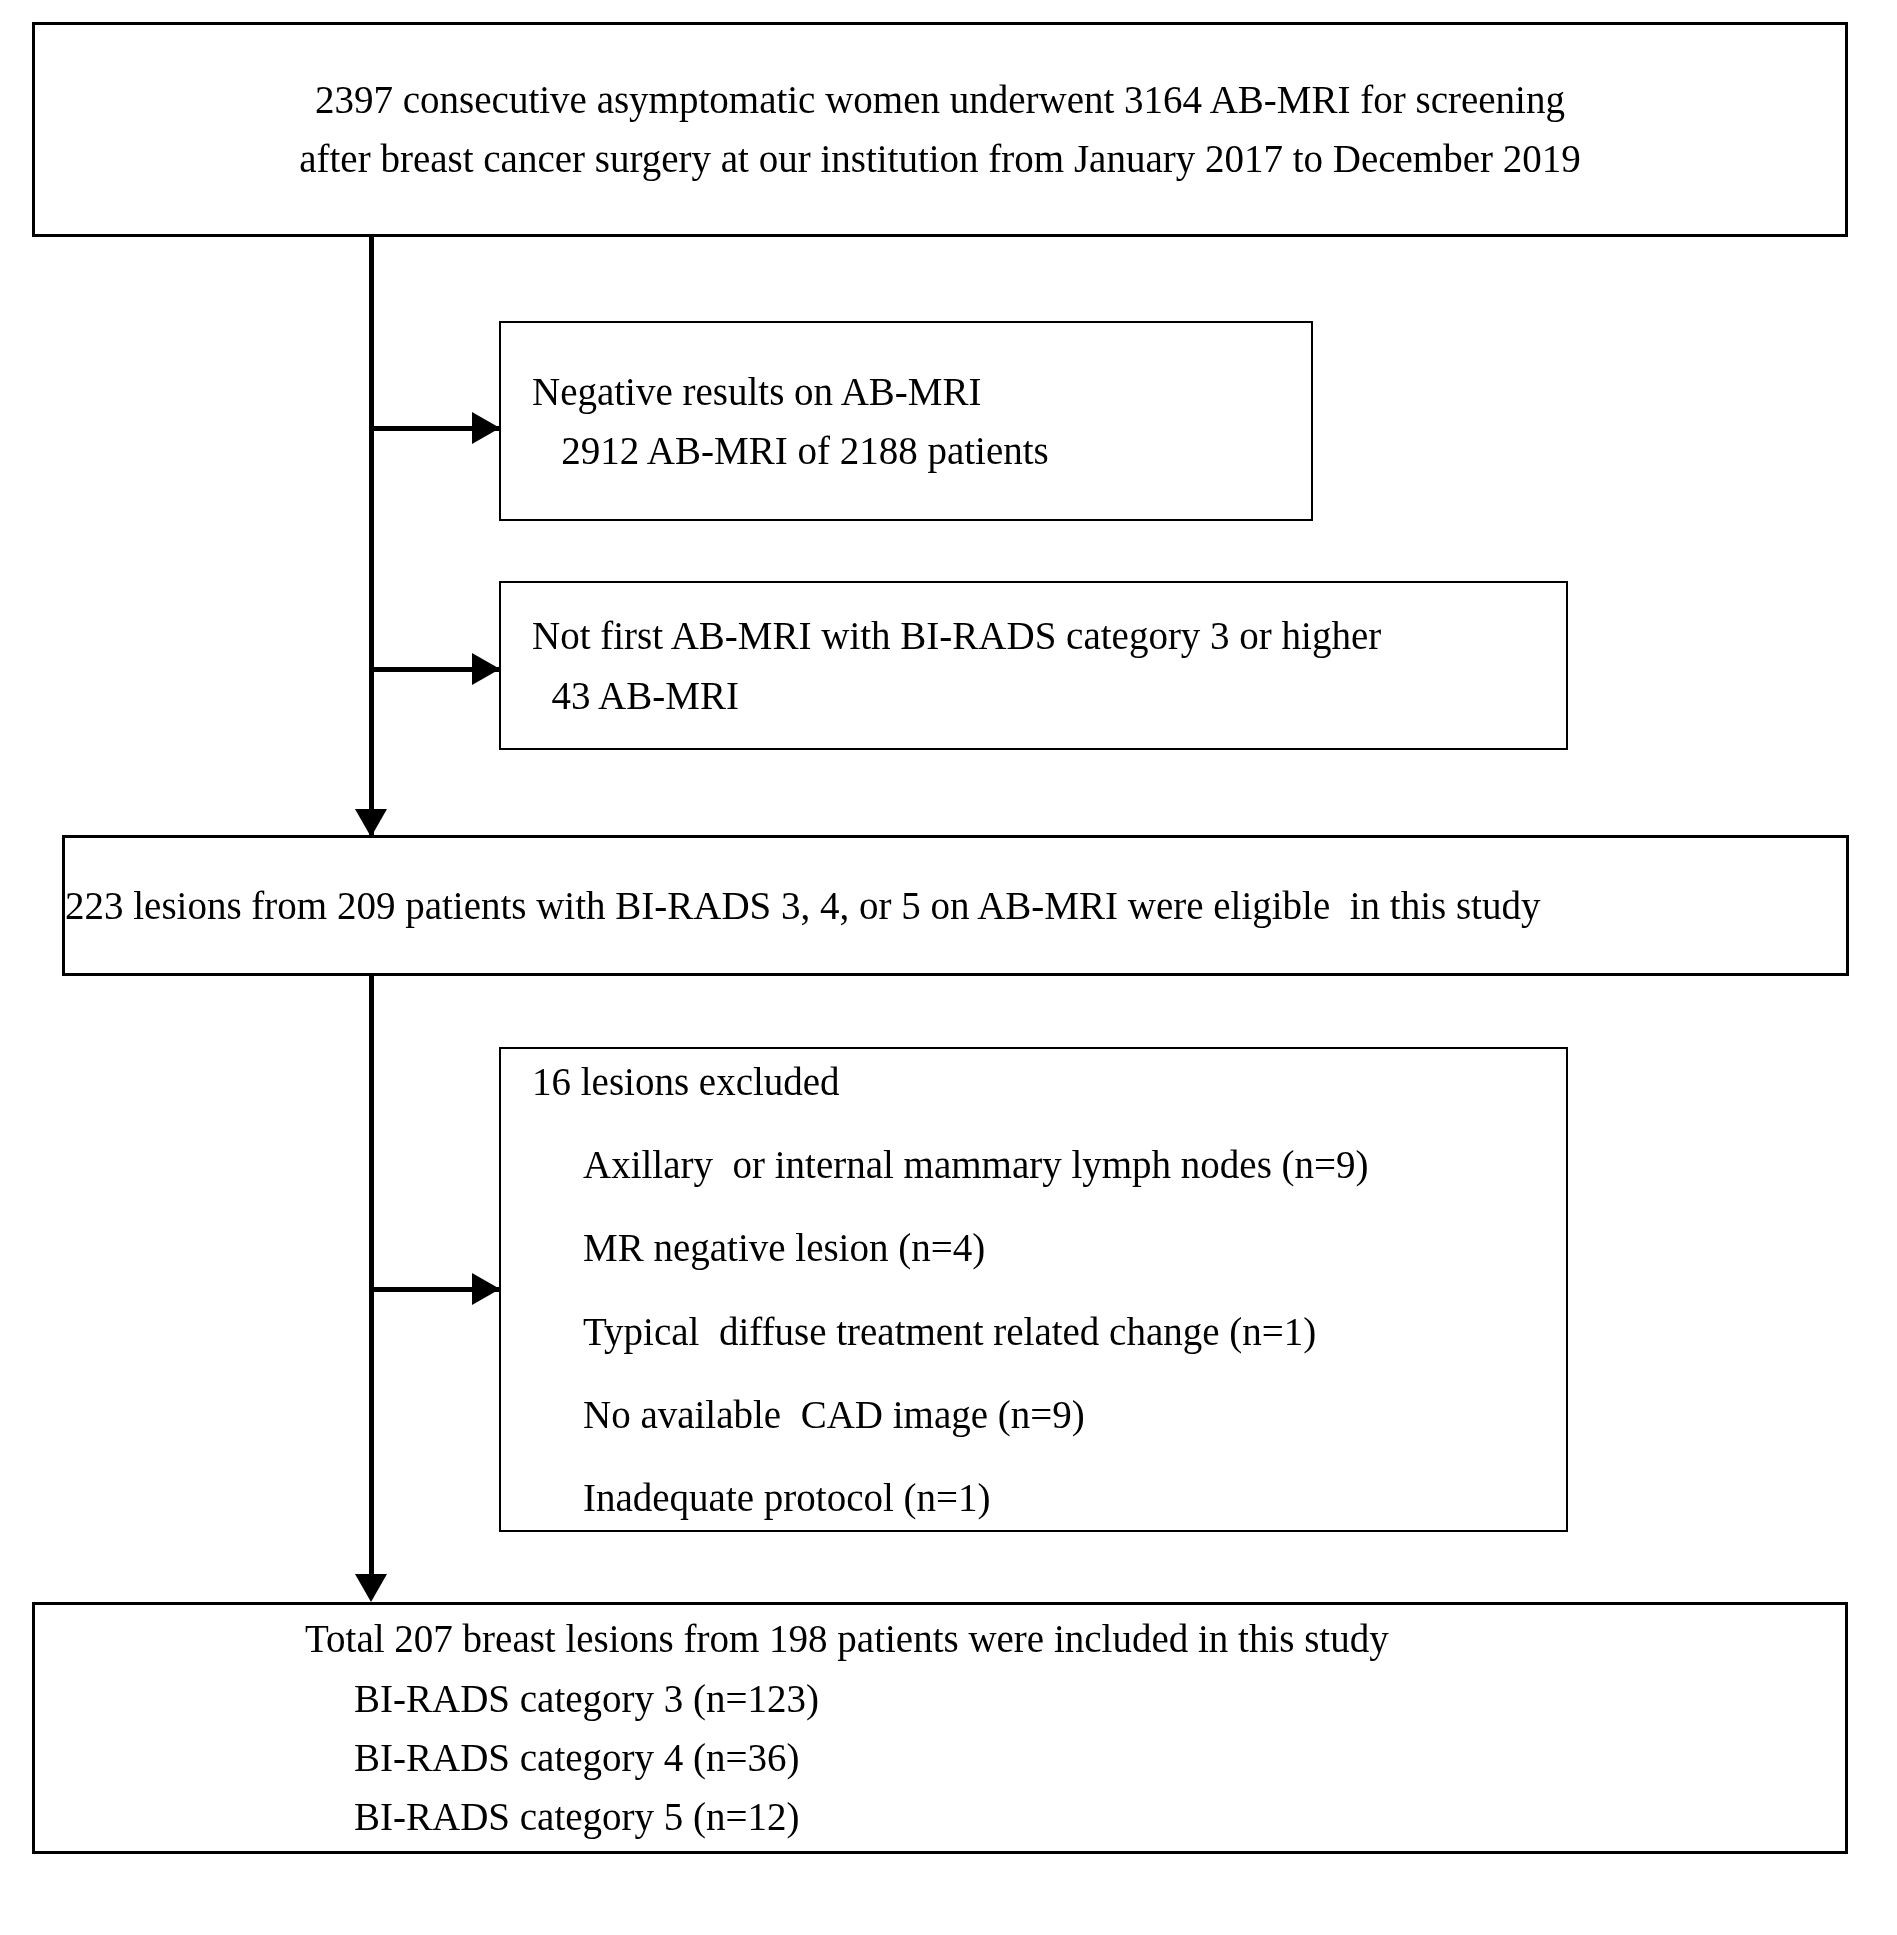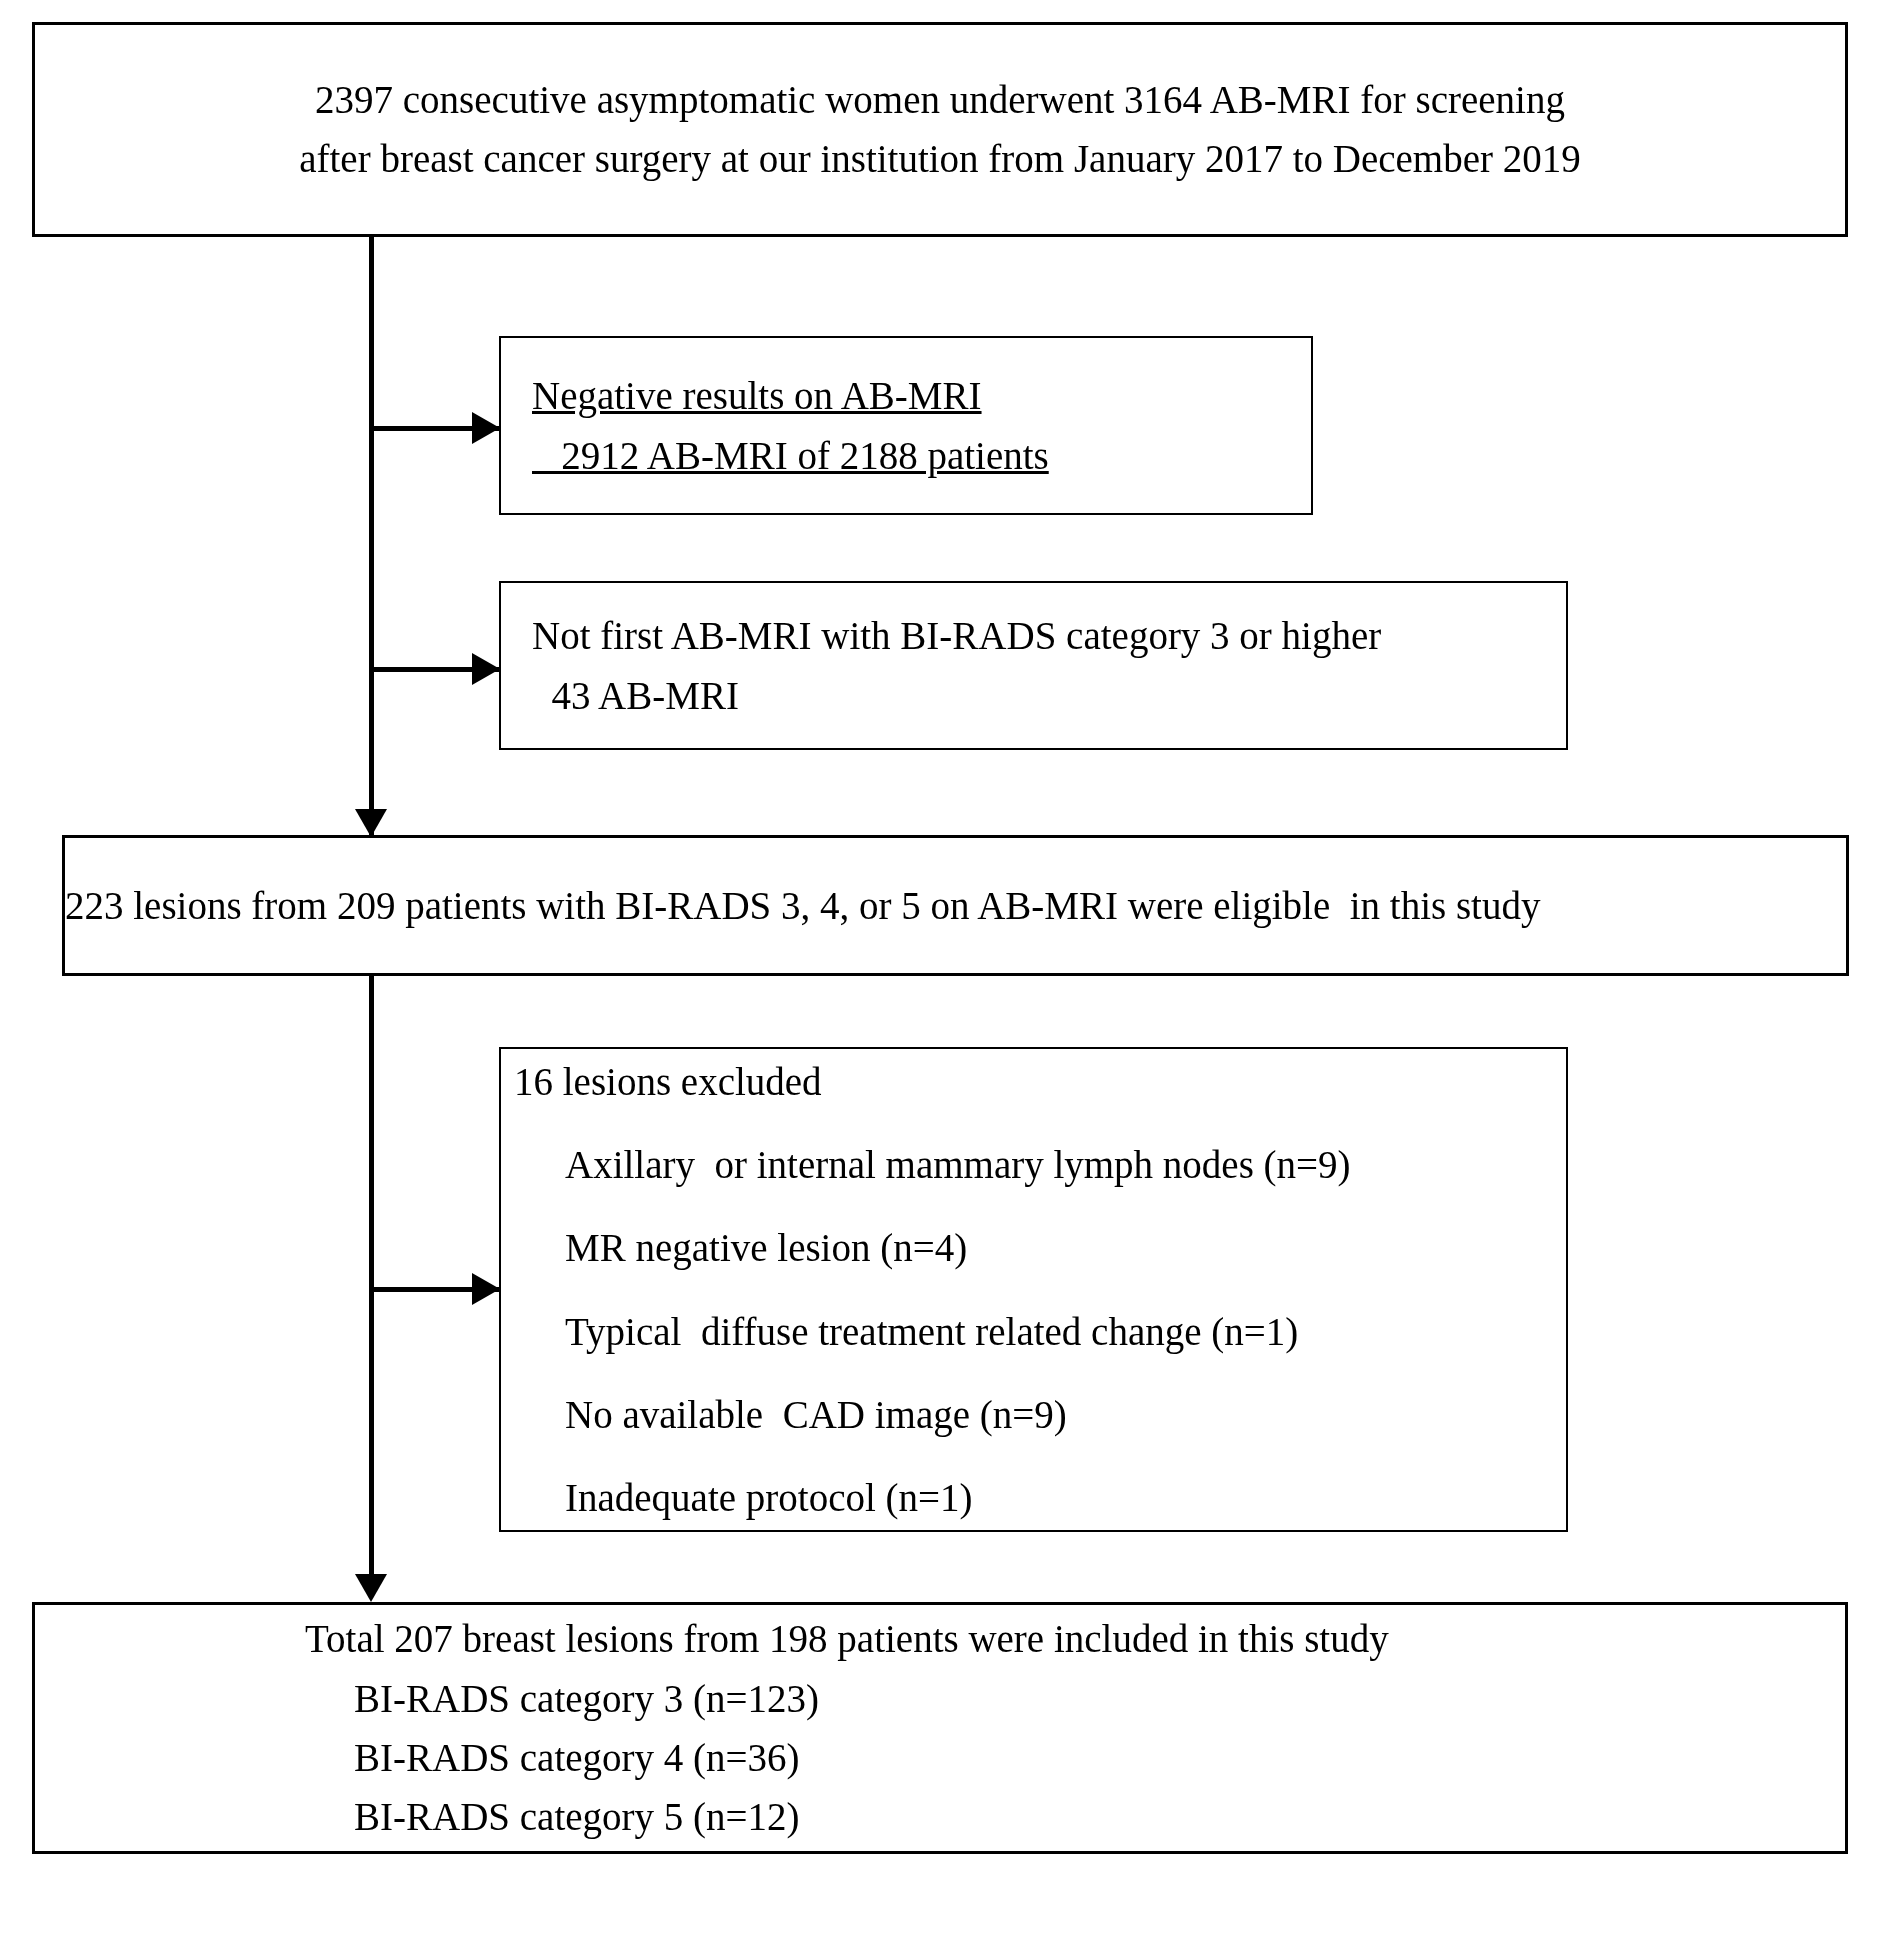--- a/index.html
+++ b/index.html
@@ -41,11 +41,10 @@
   }
   
   #box-negative {
-    left: 499px; top: 336px;
-    width: 814px; height: 179px;
+    left: 499px; top: 321px;
+    width: 814px; height: 200px;
     padding-left: 31px;
     border-width: 2.7px;
-    text-decoration: underline;
   }
   
   #box-notfirst {

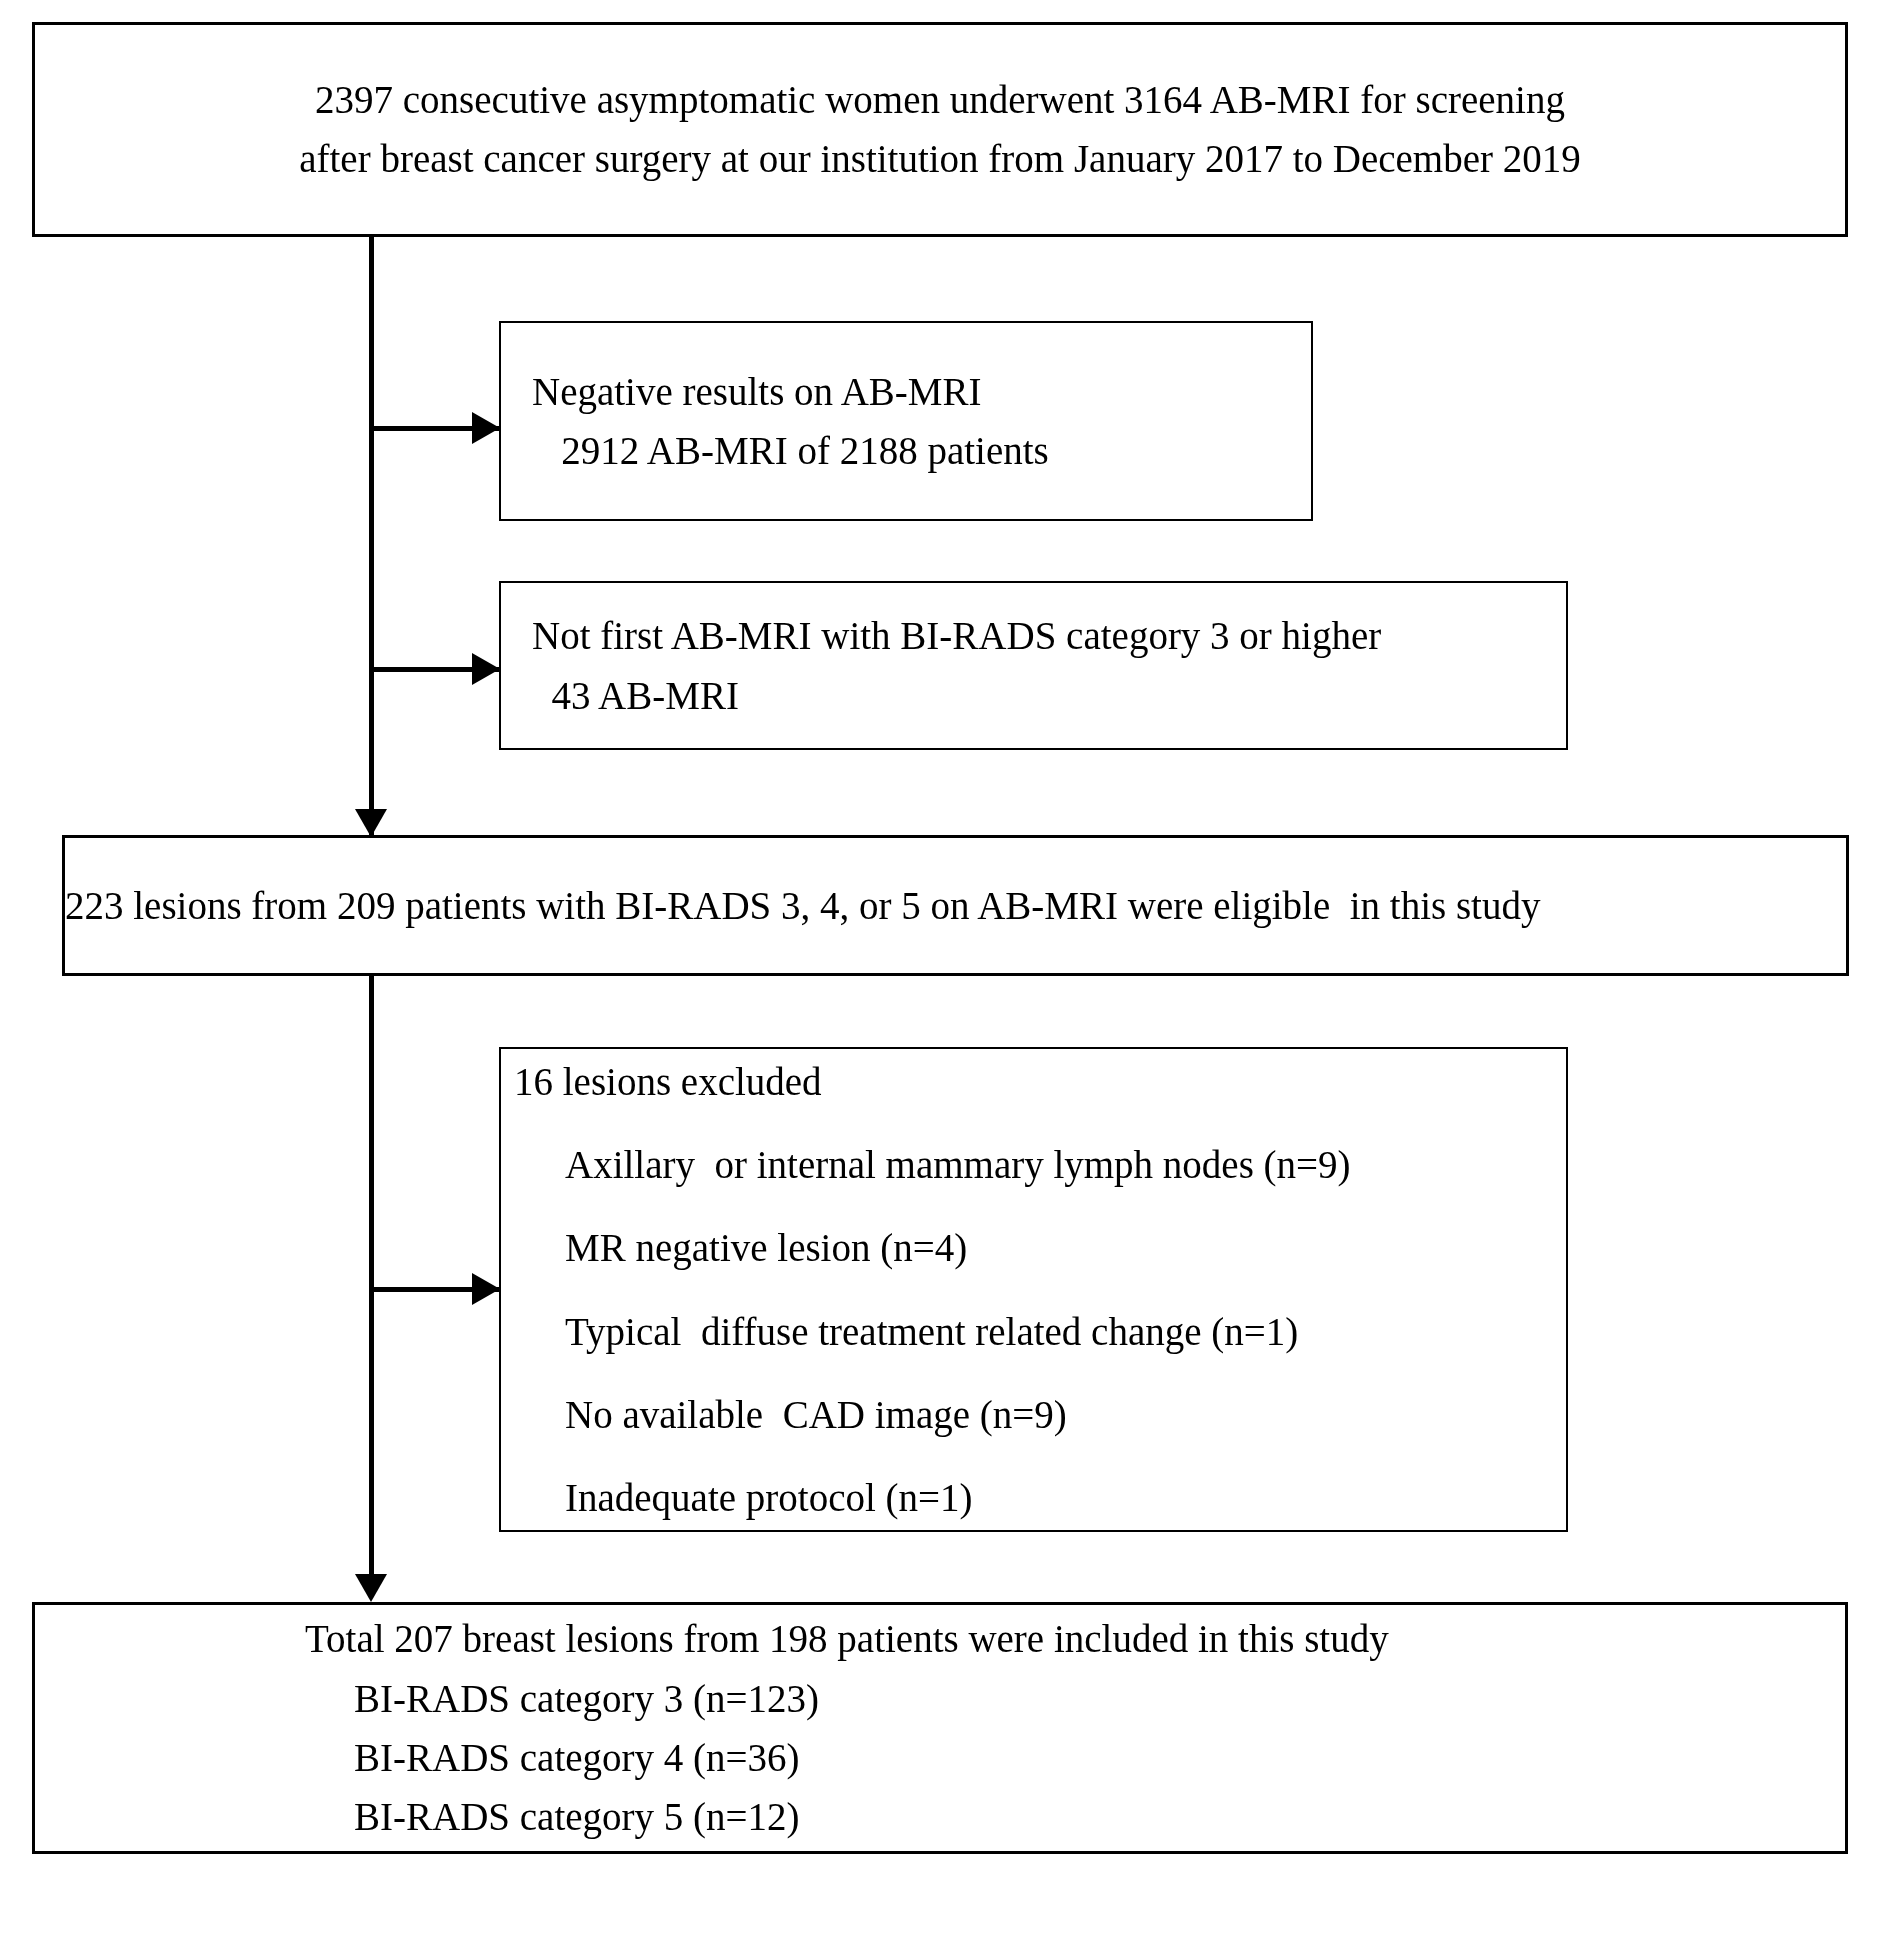--- a/index.html
+++ b/index.html
@@ -65,7 +65,7 @@
   #box-excluded {
     left: 499px; top: 1047px;
     width: 1069px; height: 485px;
-    padding-left: 13px;
+    padding-left: 31px;
     justify-content: center;
     border-width: 2.7px;
   }

